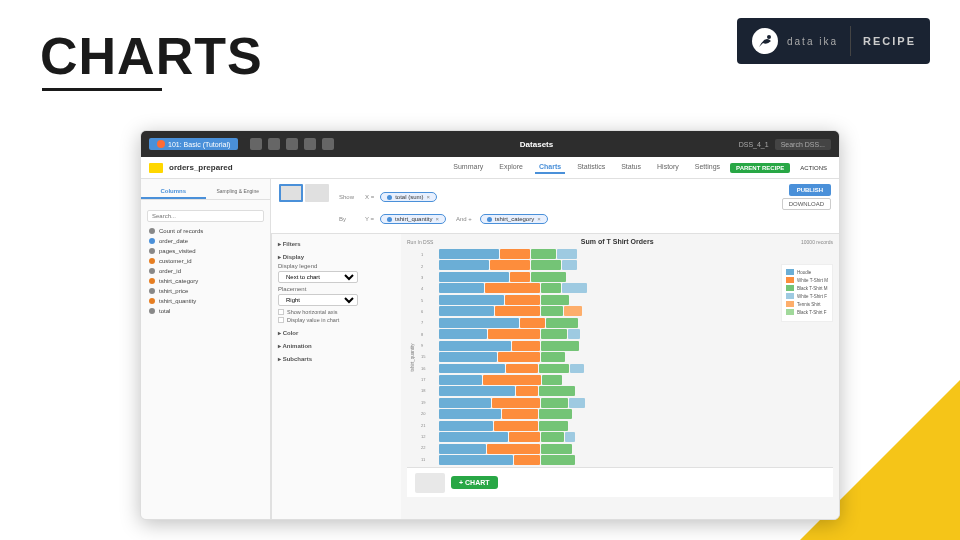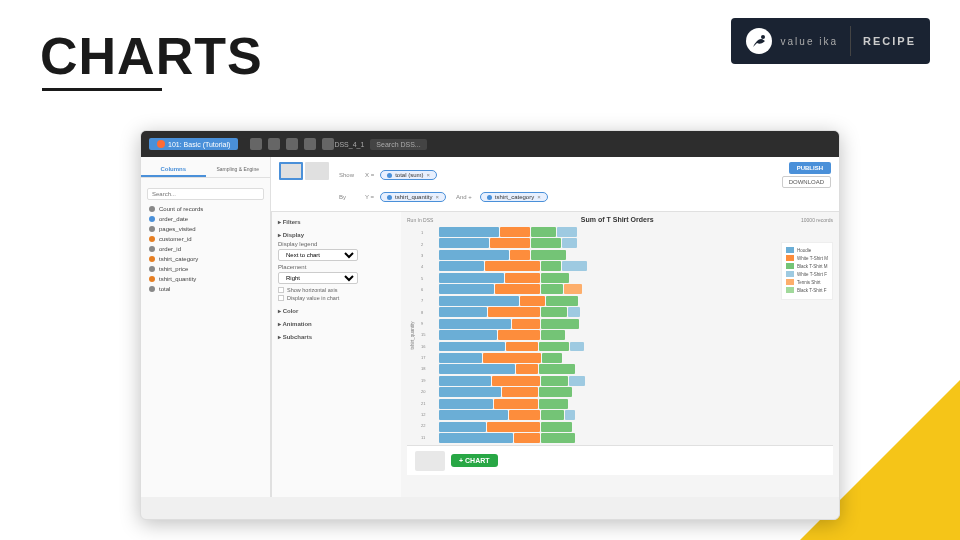--- a/index.html
+++ b/index.html
@@ -494,7 +494,7 @@
     <circle cx="18" cy="10" r="2" fill="#1a2332"></circle>
   </svg>
   <div class="logo-text">
-    <span>value
+    <span>data
 ika</span>
   </div>
   <div class="logo-divider"></div>

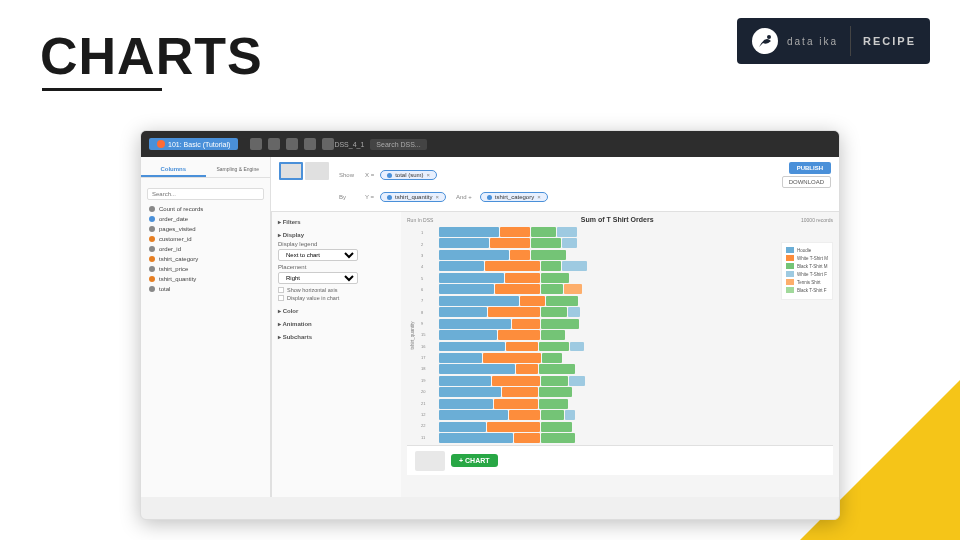--- a/index.html
+++ b/index.html
@@ -523,6 +523,9 @@
         <div class="topbar-icon"></div>
         <div class="topbar-icon"></div>
       </div>
+    </div>
+    <div class="topbar-center">
+      <span class="datasets-label">Datasets</span>
     </div>
     <div class="topbar-right">
       <span class="dss-label">DSS_4_1</span>

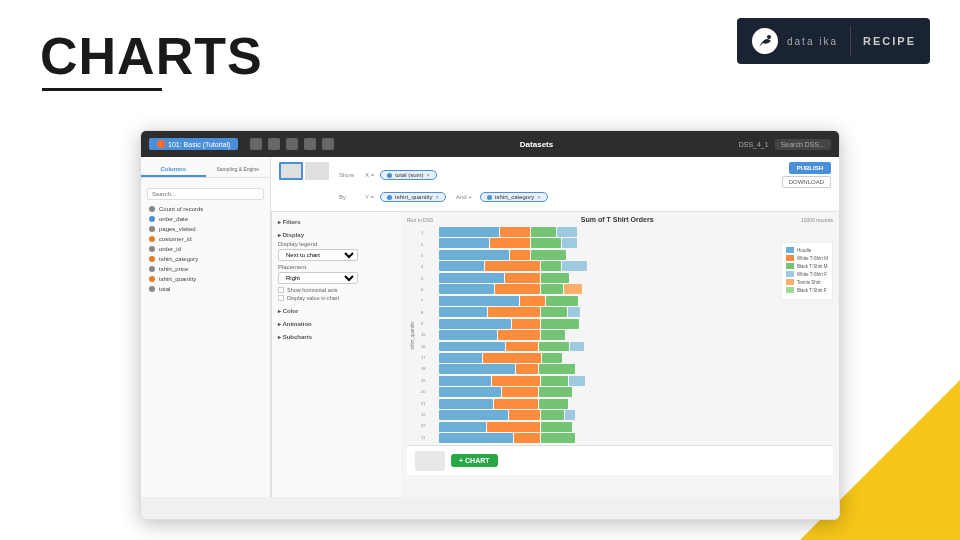--- a/index.html
+++ b/index.html
@@ -535,6 +535,21 @@
     </div>
   </div>
 
+  <div class="second-toolbar">
+    <div class="folder-icon"></div>
+    <span class="dataset-name">orders_prepared</span>
+    <div class="nav-tabs">
+      <span class="nav-tab">Summary</span>
+      <span class="nav-tab">Explore</span>
+      <span class="nav-tab active">Charts</span>
+      <span class="nav-tab">Statistics</span>
+      <span class="nav-tab">Status</span>
+      <span class="nav-tab">History</span>
+      <span class="nav-tab">Settings</span>
+    </div>
+    <div class="parent-recipe-btn">PARENT RECIPE</div>
+    <div class="actions-btn">ACTIONS</div>
+  </div>
 
   <div class="main-content">
 

